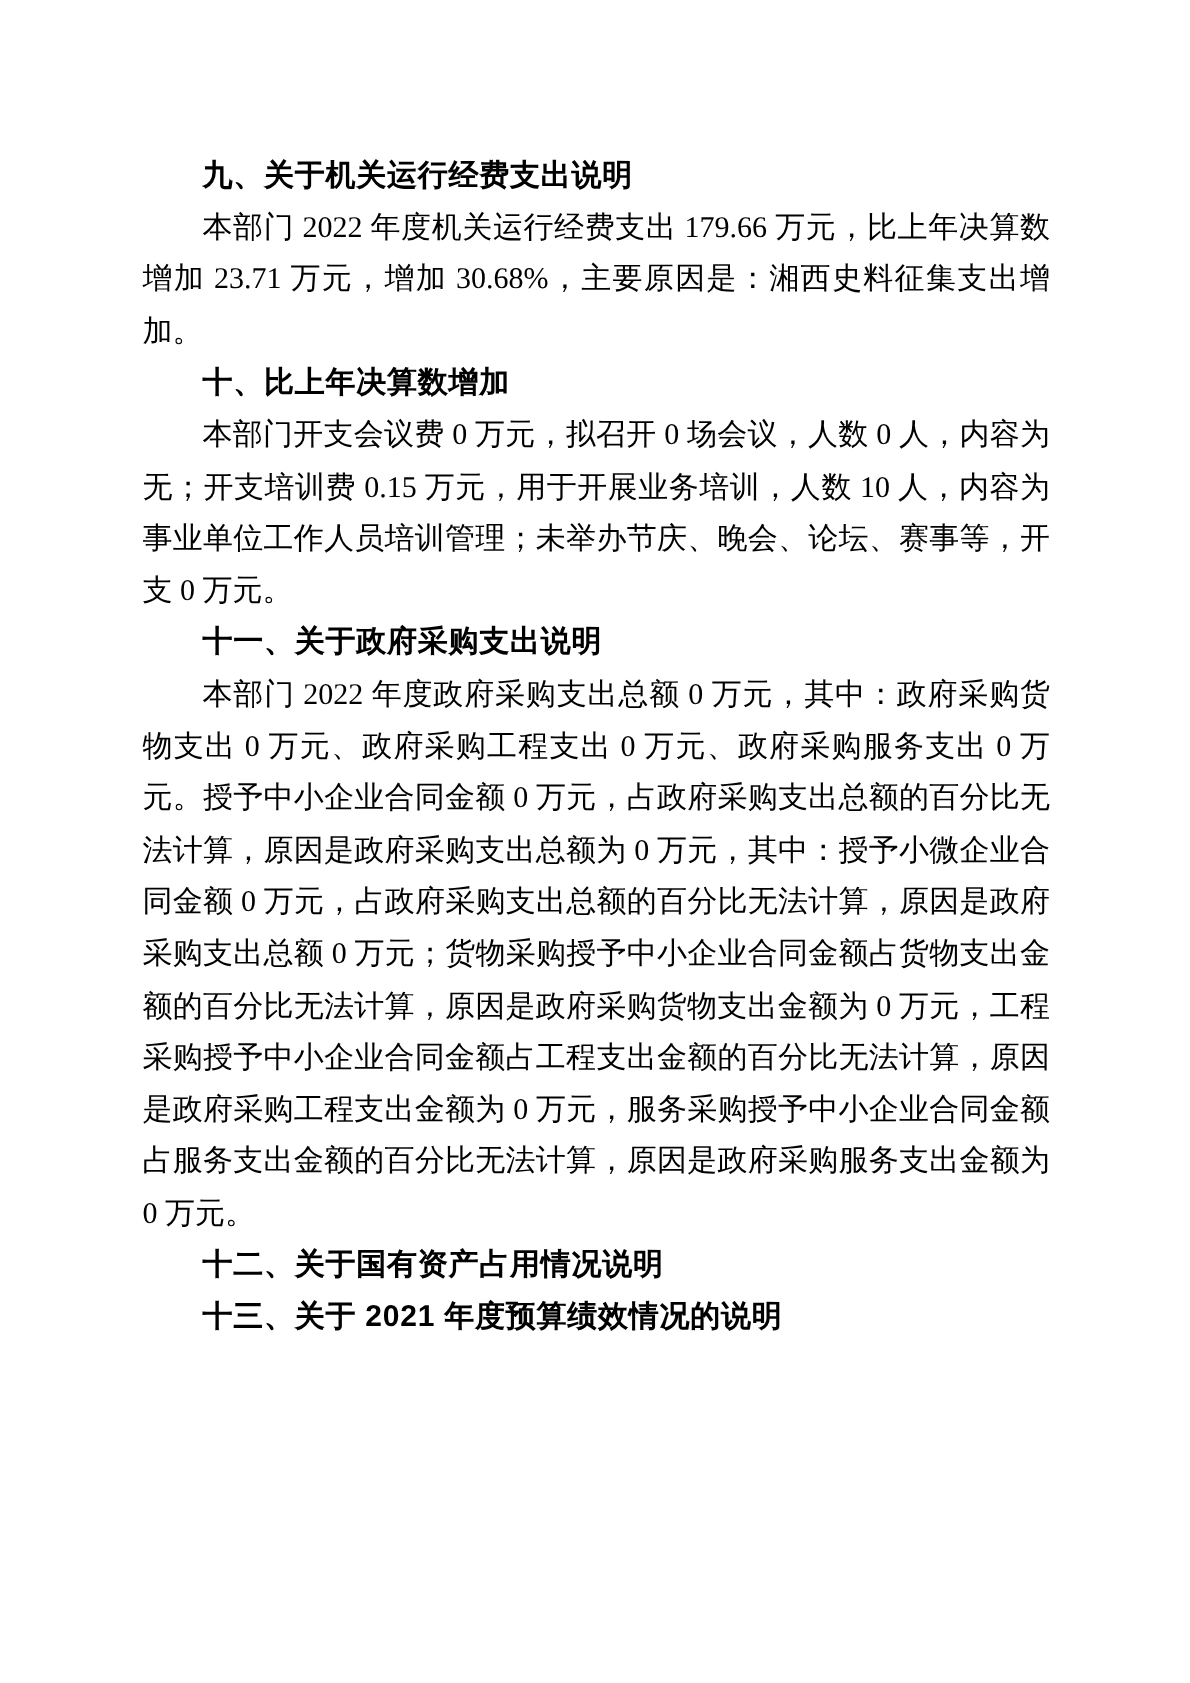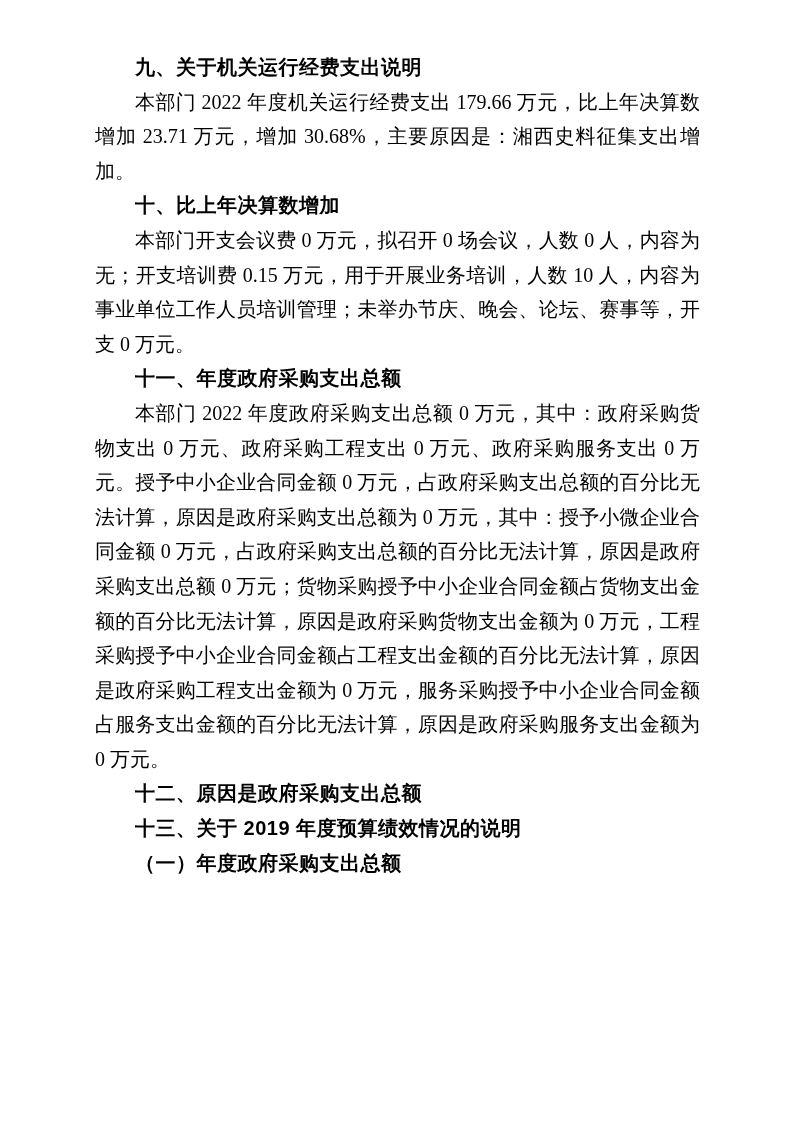--- a/index.html
+++ b/index.html
@@ -14,7 +14,7 @@
     margin: 0;
     background: #ffffff;
     box-sizing: border-box;
-    padding: 50px 93px 0 95px;
+    padding: 100px 93px 0 95px;
     color: #000000;
     font-family: "Liberation Serif", "DejaVu Serif", serif;
     font-size: 20px;

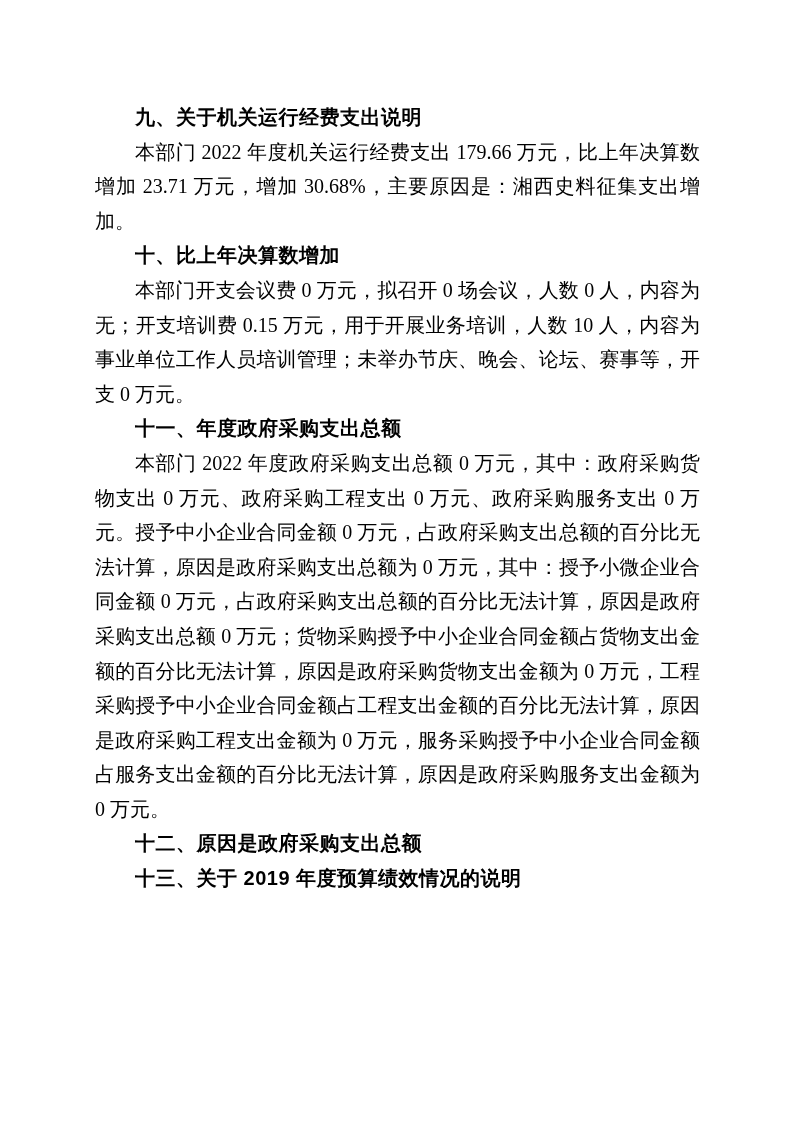--- a/index.html
+++ b/index.html
@@ -60,7 +60,7 @@
   </section>
 
   <section class="doc-section">
-    <h2 class="heading">十一、年度政府采购支出总额</h2>
+    <h2 class="heading">十一、关于政府采购支出说明</h2>
     <p class="para">本部门 2022 年度政府采购支出总额 0 万元，其中：政府采购货物支出 0 万元、政府采购工程支出 0 万元、政府采购服务支出 0 万元。授予中小企业合同金额 0 万元，占政府采购支出总额的百分比无法计算，原因是政府采购支出总额为 0 万元，其中：授予小微企业合同金额 0 万元，占政府采购支出总额的百分比无法计算，原因是政府采购支出总额 0 万元；货物采购授予中小企业合同金额占货物支出金额的百分比无法计算，原因是政府采购货物支出金额为 0 万元，工程采购授予中小企业合同金额占工程支出金额的百分比无法计算，原因是政府采购工程支出金额为 0 万元，服务采购授予中小企业合同金额占服务支出金额的百分比无法计算，原因是政府采购服务支出金额为 0 万元。</p>
   </section>
 

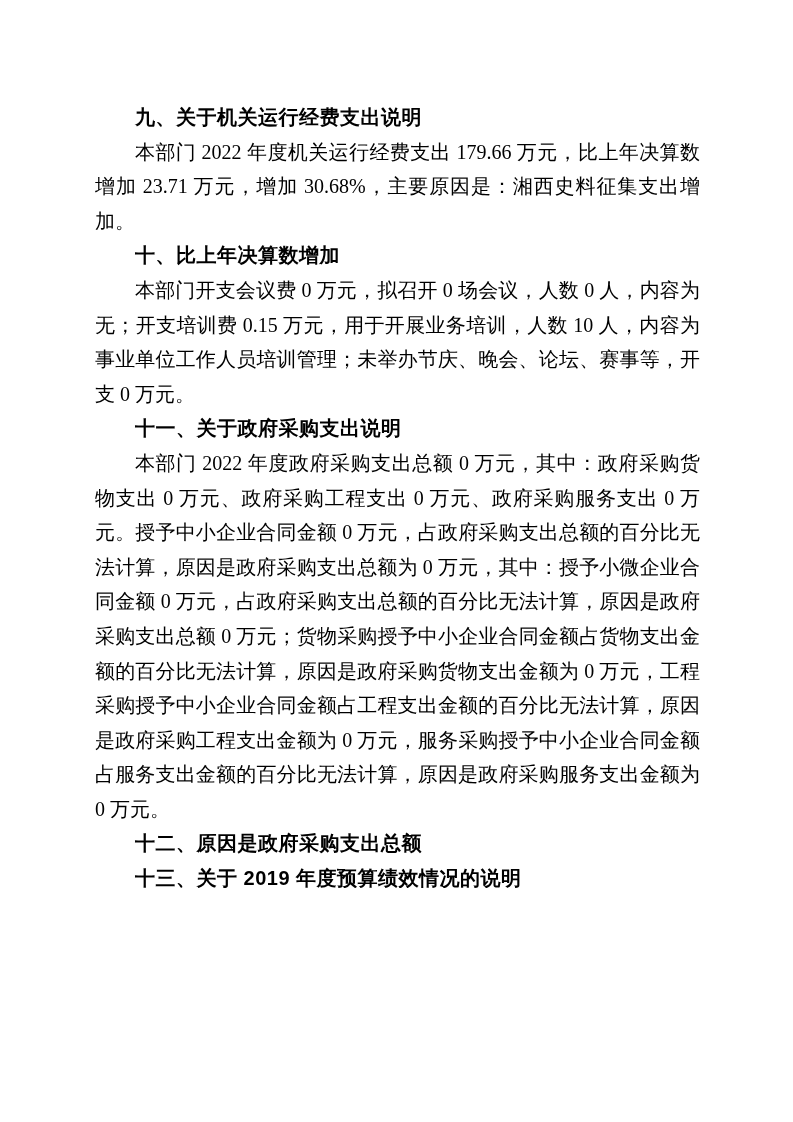--- a/index.html
+++ b/index.html
@@ -65,7 +65,7 @@
   </section>
 
   <section class="doc-section">
-    <h2 class="heading">十二、原因是政府采购支出总额</h2>
+    <h2 class="heading">十二、关于国有资产占用情况说明</h2>
   </section>
 
   <section class="doc-section">

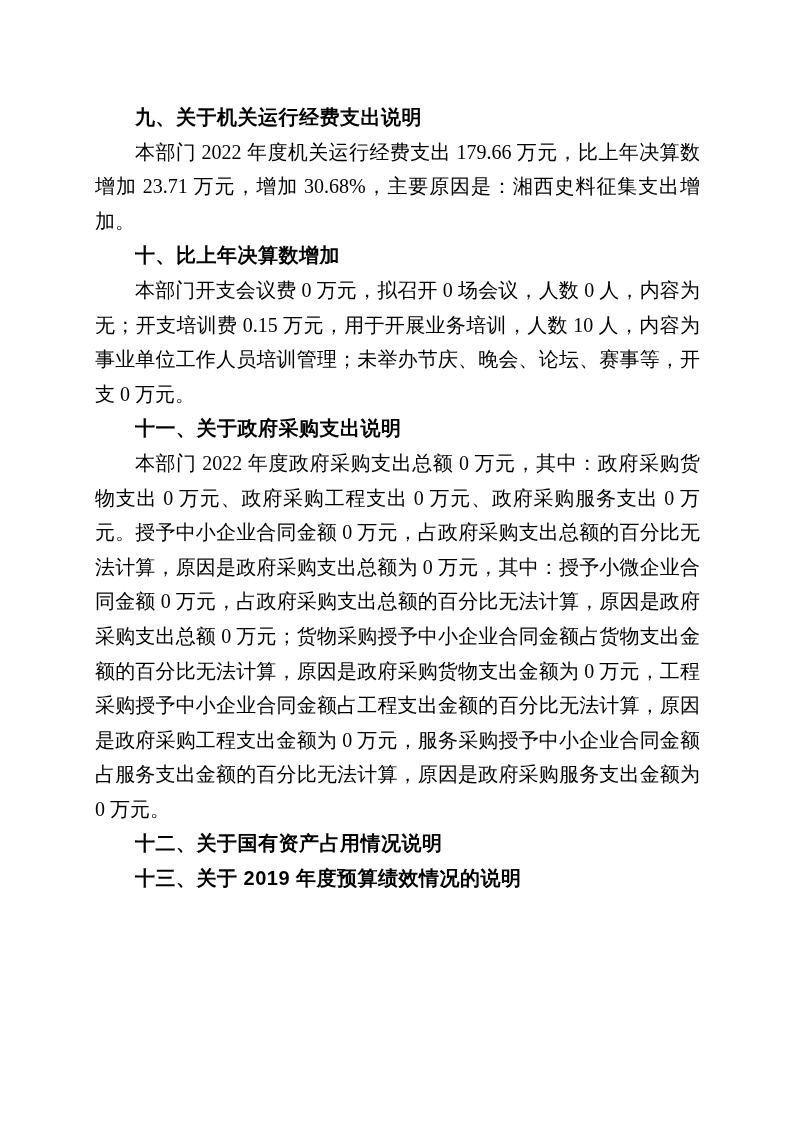--- a/index.html
+++ b/index.html
@@ -69,7 +69,7 @@
   </section>
 
   <section class="doc-section">
-    <h2 class="heading">十三、关于 2019 年度预算绩效情况的说明</h2>
+    <h2 class="heading">十三、关于 2021 年度预算绩效情况的说明</h2>
     <h3 class="heading">（一）年度政府采购支出总额</h3>
   </section>
 

